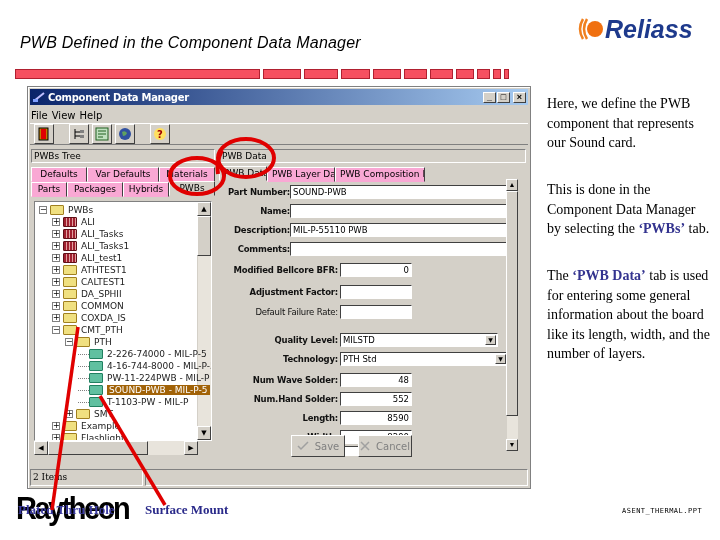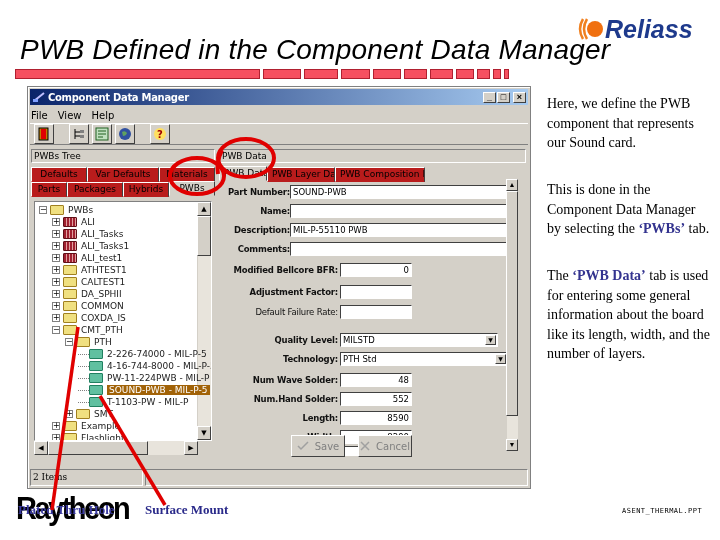--- a/index.html
+++ b/index.html
@@ -4,7 +4,7 @@
 <style>
   * { box-sizing: border-box; margin: 0; padding: 0; }
   body { width: 720px; height: 540px; background: #ffffff; position: relative; overflow: hidden; font-family: "Liberation Sans", sans-serif; }
-  .slide-title { position: absolute; left: 20px; top: 34px; font-size: 28px; font-style: italic; color: #000; font-family: "Liberation Sans", sans-serif; letter-spacing: 0.2px; }
+  .slide-title { position: absolute; left: 20px; top: 34px; font-size: 16px; font-style: italic; color: #000; font-family: "Liberation Sans", sans-serif; letter-spacing: 0.2px; }
   .logo { position: absolute; left: 576px; top: 14px; height: 30px; display: flex; align-items: center; }
   .logo-mark { width: 28px; height: 26px; position: relative; }
   .logo-text { font-family: "Liberation Sans", sans-serif; font-weight: bold; font-style: italic; font-size: 25px; color: #1e3a8c; margin-left: 1px; }

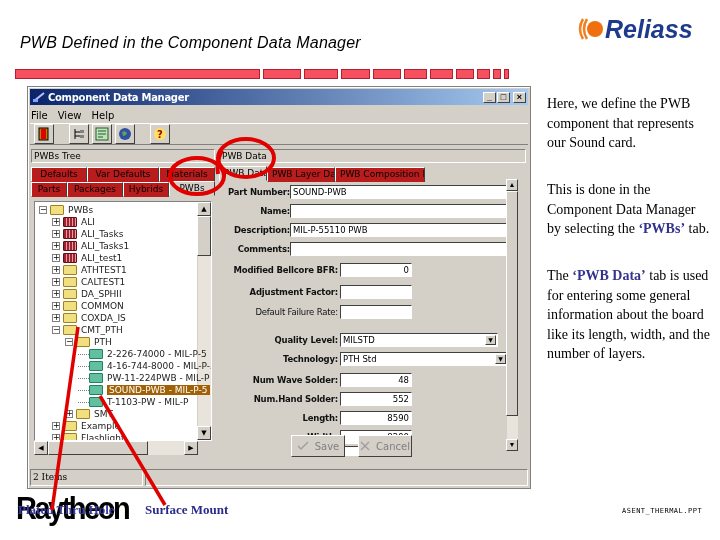--- a/index.html
+++ b/index.html
@@ -18,7 +18,7 @@
   .wbtns { margin-left: auto; display: flex; gap: 1px; margin-right: 2px; }
   .wbtn { width: 13px; height: 11px; background: #d4d0c8; border: 1px solid; border-color: #fff #404040 #404040 #fff; font-size: 9px; line-height: 9px; text-align: center; color: #000; font-weight: bold; }
   .wbtn.x { margin-left: 2px; }
-  .menubar { height: 16px; display: flex; align-items: center; padding-left: 3px; gap: 10px; font-size: 10px; font-family: "DejaVu Sans", sans-serif; }
+  .menubar { height: 16px; display: flex; align-items: center; padding-left: 3px; gap: 4px; font-size: 10px; font-family: "DejaVu Sans", sans-serif; }
   .toolbar { height: 22px; display: flex; align-items: center; gap: 3px; padding-left: 4px; border-top: 1px solid #fff; border-bottom: 1px solid #808080; margin: 0 2px; }
   .tbtn { width: 20px; height: 20px; border: 1px solid; border-color: #fff #404040 #404040 #fff; display: flex; align-items: center; justify-content: center; }
   .tbtn.gap { margin-left: 12px; }

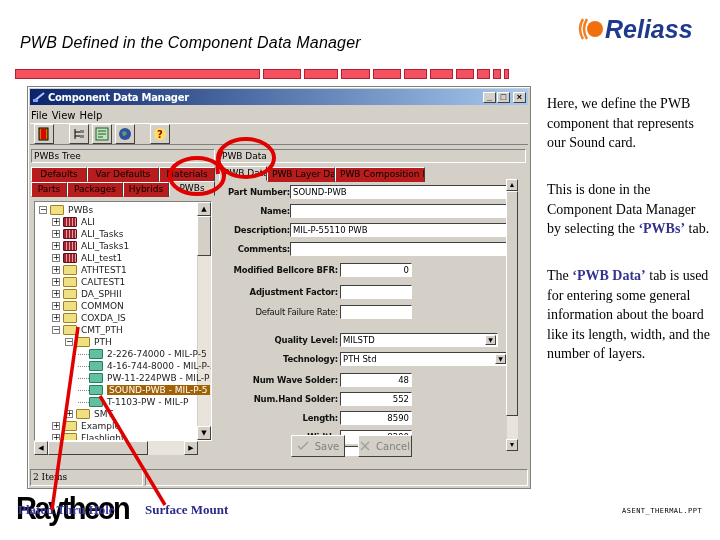--- a/index.html
+++ b/index.html
@@ -26,7 +26,7 @@
   .pane-left { position: absolute; left: 3px; top: 62px; width: 184px; height: 310px; }
   .group-label { height: 14px; font-size: 9px; padding-left: 2px; border: 1px solid; border-color: #808080 #fff #fff #808080; background: #d4d0c8; line-height: 12px; font-family: "DejaVu Sans", sans-serif; }
   .tabrow { display: flex; height: 15px; font-size: 9px; font-family: "DejaVu Sans", sans-serif; }
-  .tab { border: 1px solid; border-color: #fff #404040 transparent #fff; padding: 1px 4px; text-align: center; background: #b91c1c; white-space: nowrap; overflow: hidden; }
+  .tab { border: 1px solid; border-color: #fff #404040 transparent #fff; padding: 1px 4px; text-align: center; background: #f9a8d4; white-space: nowrap; overflow: hidden; }
   .tab.active { background: #d4d0c8; position: relative; top: -1px; }
   .tree { position: absolute; left: 3px; top: 52px; width: 178px; height: 240px; background: #fff; border: 1px solid; border-color: #808080 #fff #fff #808080; overflow: hidden; font-size: 9px; font-family: "DejaVu Sans", sans-serif; }
   .tnode { position: absolute; height: 12px; display: flex; align-items: center; white-space: nowrap; }

